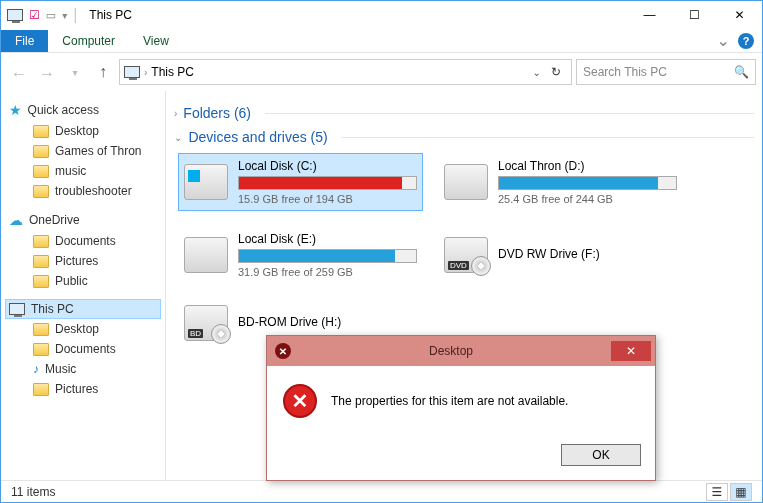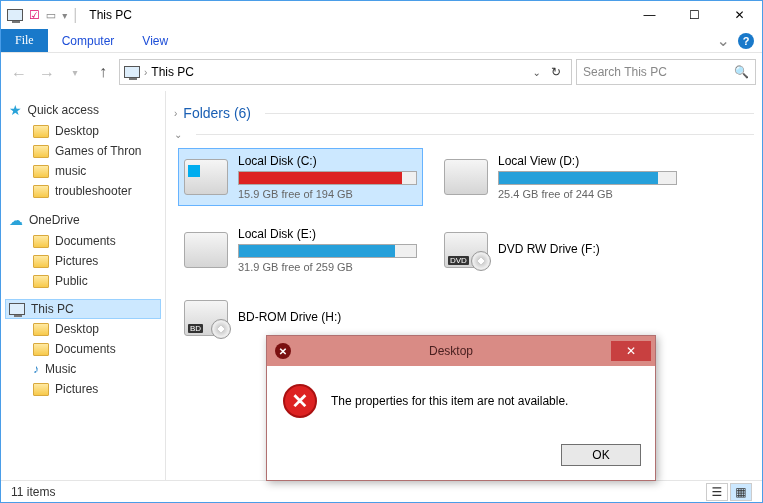--- a/index.html
+++ b/index.html
@@ -11,7 +11,7 @@
 .winbtns div { width: 45px; height: 28px; display: flex; align-items: center; justify-content: center; font-size: 12px; }
 .ribbon-tabs { height: 24px; display: flex; align-items: center; border-bottom: 1px solid #e5e5e5; }
 .ribbon-tabs .tab { padding: 4px 14px; font-size: 12px; color: #1d4ed8; }
-.ribbon-tabs .file-tab { background: #1979ca; color: #fff; font-family: Liberation Serif, serif; }
+.ribbon-tabs .file-tab { background: #1979ca; color: #fff; }
 .ribbon-tabs .right { margin-left: auto; display: flex; align-items: center; padding-right: 8px; gap: 8px; }
 .help-icon { width: 16px; height: 16px; border-radius: 50%; background: #1979ca; color: #fff; display: flex; align-items: center; justify-content: center; font-size: 11px; font-weight: bold; }
 .addrbar { height: 38px; display: flex; align-items: center; padding: 4px 6px; gap: 4px; }

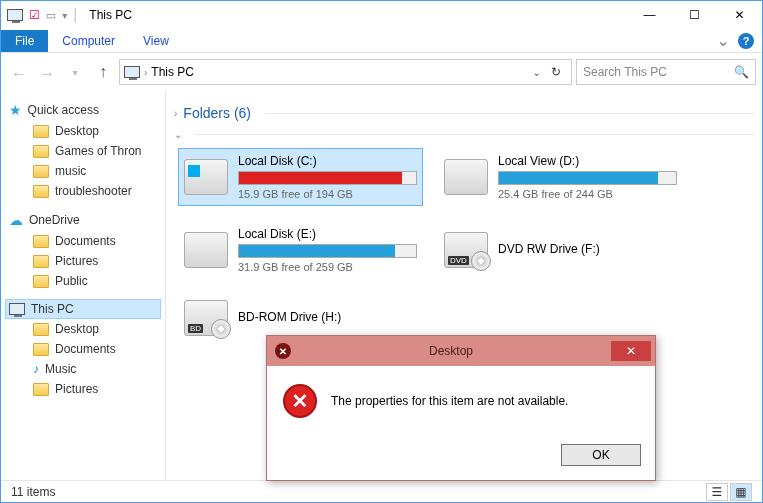--- a/index.html
+++ b/index.html
@@ -10,7 +10,7 @@
 .titlebar .winbtns { margin-left: auto; display: flex; }
 .winbtns div { width: 45px; height: 28px; display: flex; align-items: center; justify-content: center; font-size: 12px; }
 .ribbon-tabs { height: 24px; display: flex; align-items: center; border-bottom: 1px solid #e5e5e5; }
-.ribbon-tabs .tab { padding: 4px 14px; font-size: 12px; color: #1d4ed8; }
+.ribbon-tabs .tab { padding: 4px 14px; font-size: 12px; color: #14532d; }
 .ribbon-tabs .file-tab { background: #1979ca; color: #fff; }
 .ribbon-tabs .right { margin-left: auto; display: flex; align-items: center; padding-right: 8px; gap: 8px; }
 .help-icon { width: 16px; height: 16px; border-radius: 50%; background: #1979ca; color: #fff; display: flex; align-items: center; justify-content: center; font-size: 11px; font-weight: bold; }

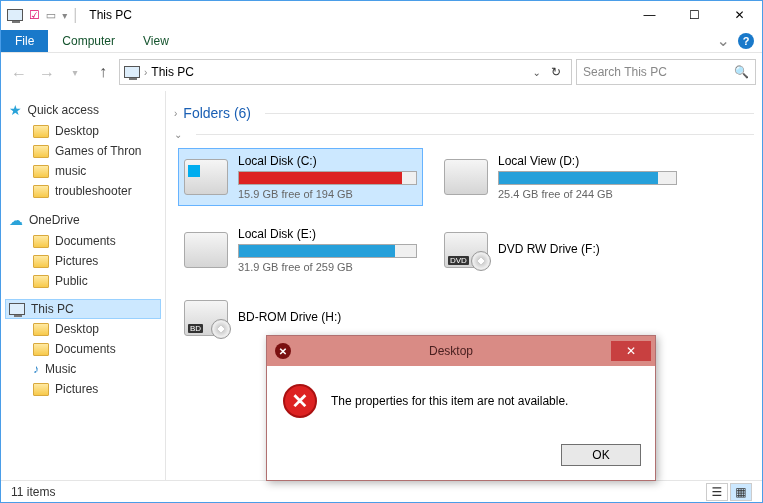--- a/index.html
+++ b/index.html
@@ -183,6 +183,7 @@
     </div>
     <div class="group-head">
       <span class="chevron">⌄</span>
+      <span>Devices and drives (5)</span>
         <hr>
     </div>
     <div class="drives" id="drives-container">

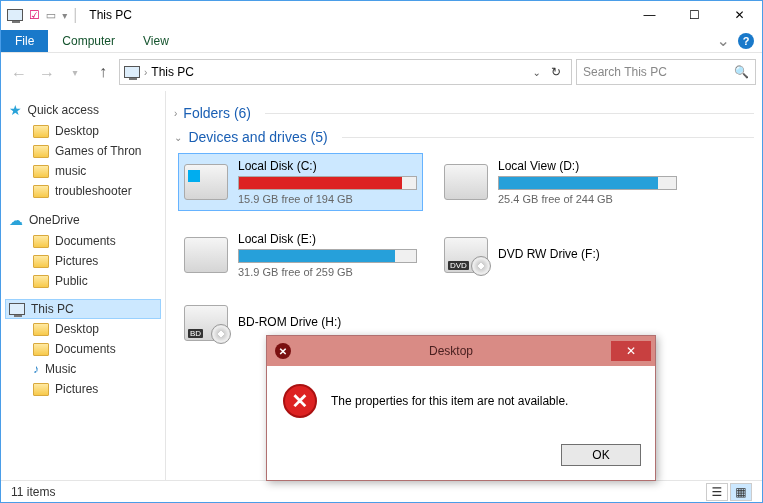--- a/index.html
+++ b/index.html
@@ -200,7 +200,7 @@
         <div class="drive">
           <div class="drive-icon "></div>
     <div class="drive-info">
-            <div class="drive-name">Local View (D:)</div>
+            <div class="drive-name">Local Thron (D:)</div>
             <div class="drive-bar">
               <div class="drive-bar-fill" style="width:90%;background:#26a0da;"></div>
             </div>

